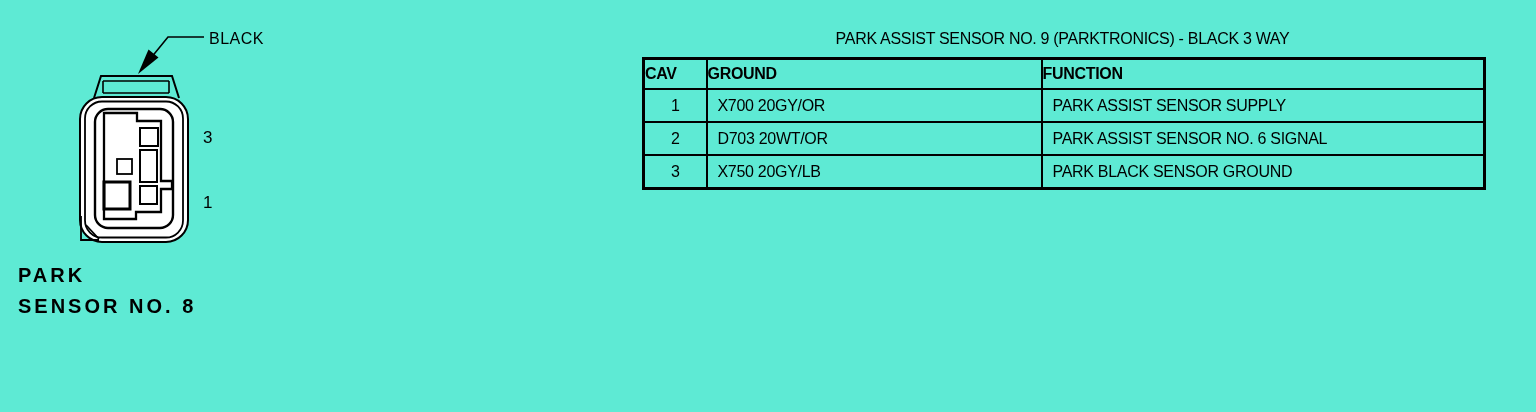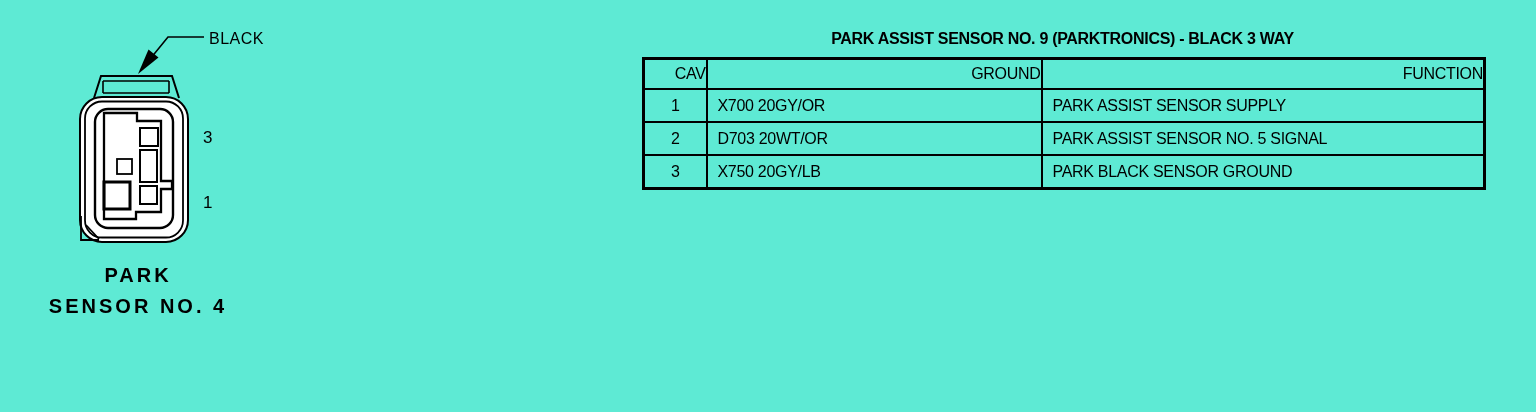--- a/index.html
+++ b/index.html
@@ -53,7 +53,6 @@
     font-size: 16px;
     letter-spacing: -0.3px;
     white-space: nowrap;
-    font-weight: bold;
   }
   table.pinout {
     position: absolute;

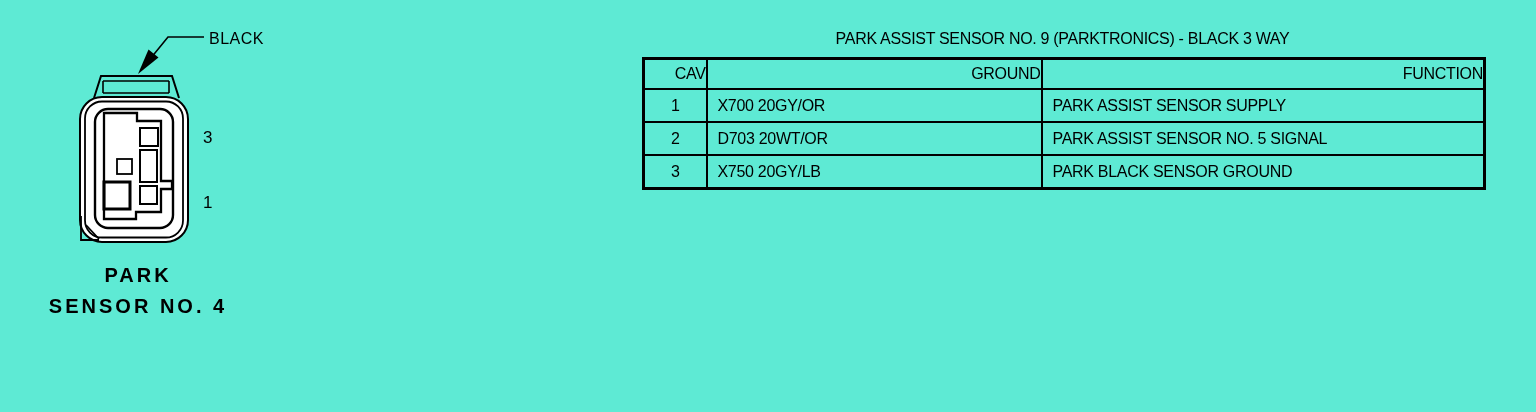--- a/index.html
+++ b/index.html
@@ -70,8 +70,8 @@
   table.pinout { border-width: 3px; }
   table.pinout th {
     height: 28px;
-    font-weight: normal;
-    text-align: right;
+    font-weight: bold;
+    text-align: left;
     vertical-align: middle;
     padding: 0;
   }

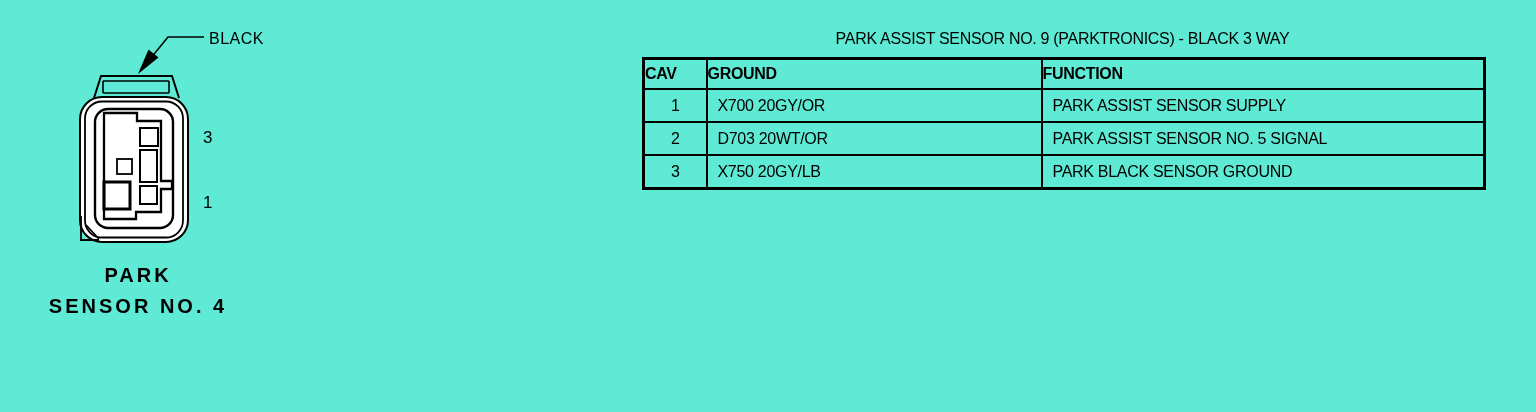--- a/index.html
+++ b/index.html
@@ -160,7 +160,7 @@
       <tr>
         <td class="cav-cell">2</td>
         <td>D703 20WT/OR</td>
-        <td>PARK ASSIST SENSOR NO. 5 SIGNAL</td>
+        <td>PARK ASSIST SENSOR NO. 6 SIGNAL</td>
       </tr>
       <tr>
         <td class="cav-cell">3</td>

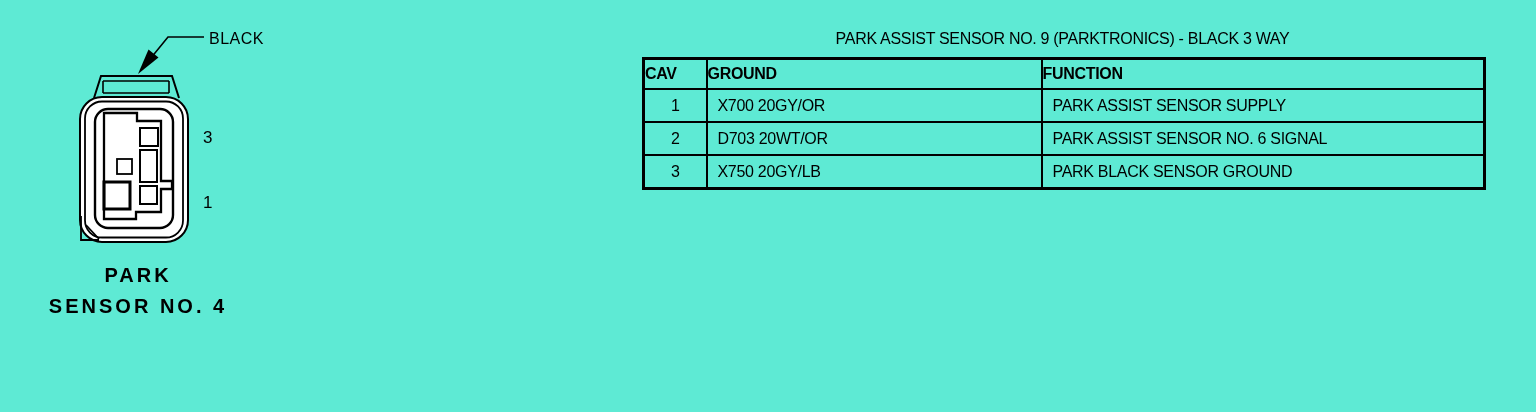--- a/index.html
+++ b/index.html
@@ -35,7 +35,6 @@
     left: 18px;
     top: 260px;
     width: 240px;
-    text-align: center;
     font-weight: bold;
     font-size: 20px;
     line-height: 31px;

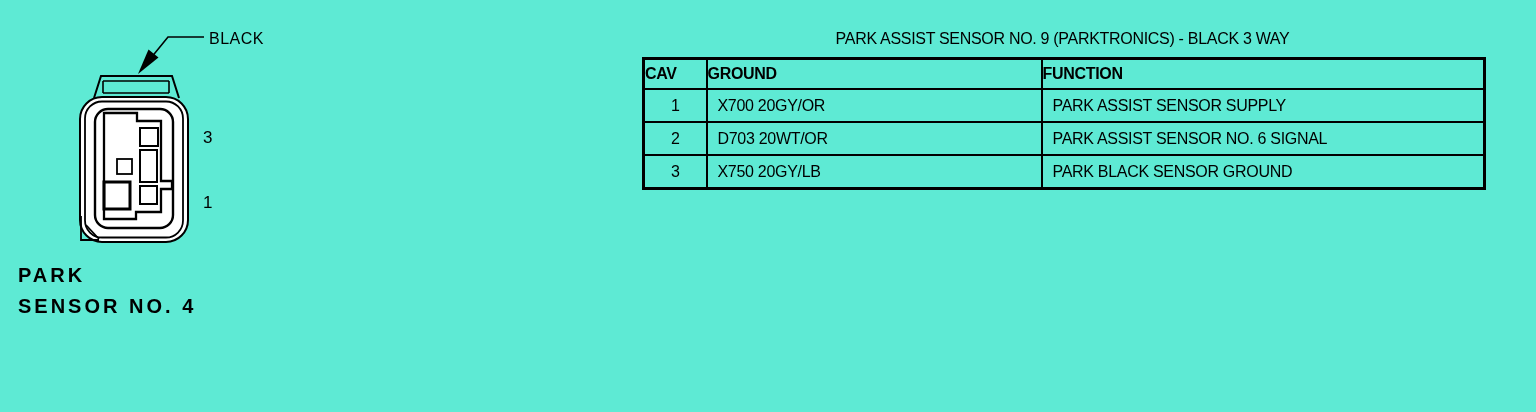--- a/index.html
+++ b/index.html
@@ -132,7 +132,7 @@
 
   <div class="caption">
     <div>PARK</div>
-    <div>SENSOR NO. 4</div>
+    <div>SENSOR NO. 8</div>
   </div>
 
   <div class="table-title">PARK ASSIST SENSOR NO. 9 (PARKTRONICS) - BLACK 3 WAY</div>

